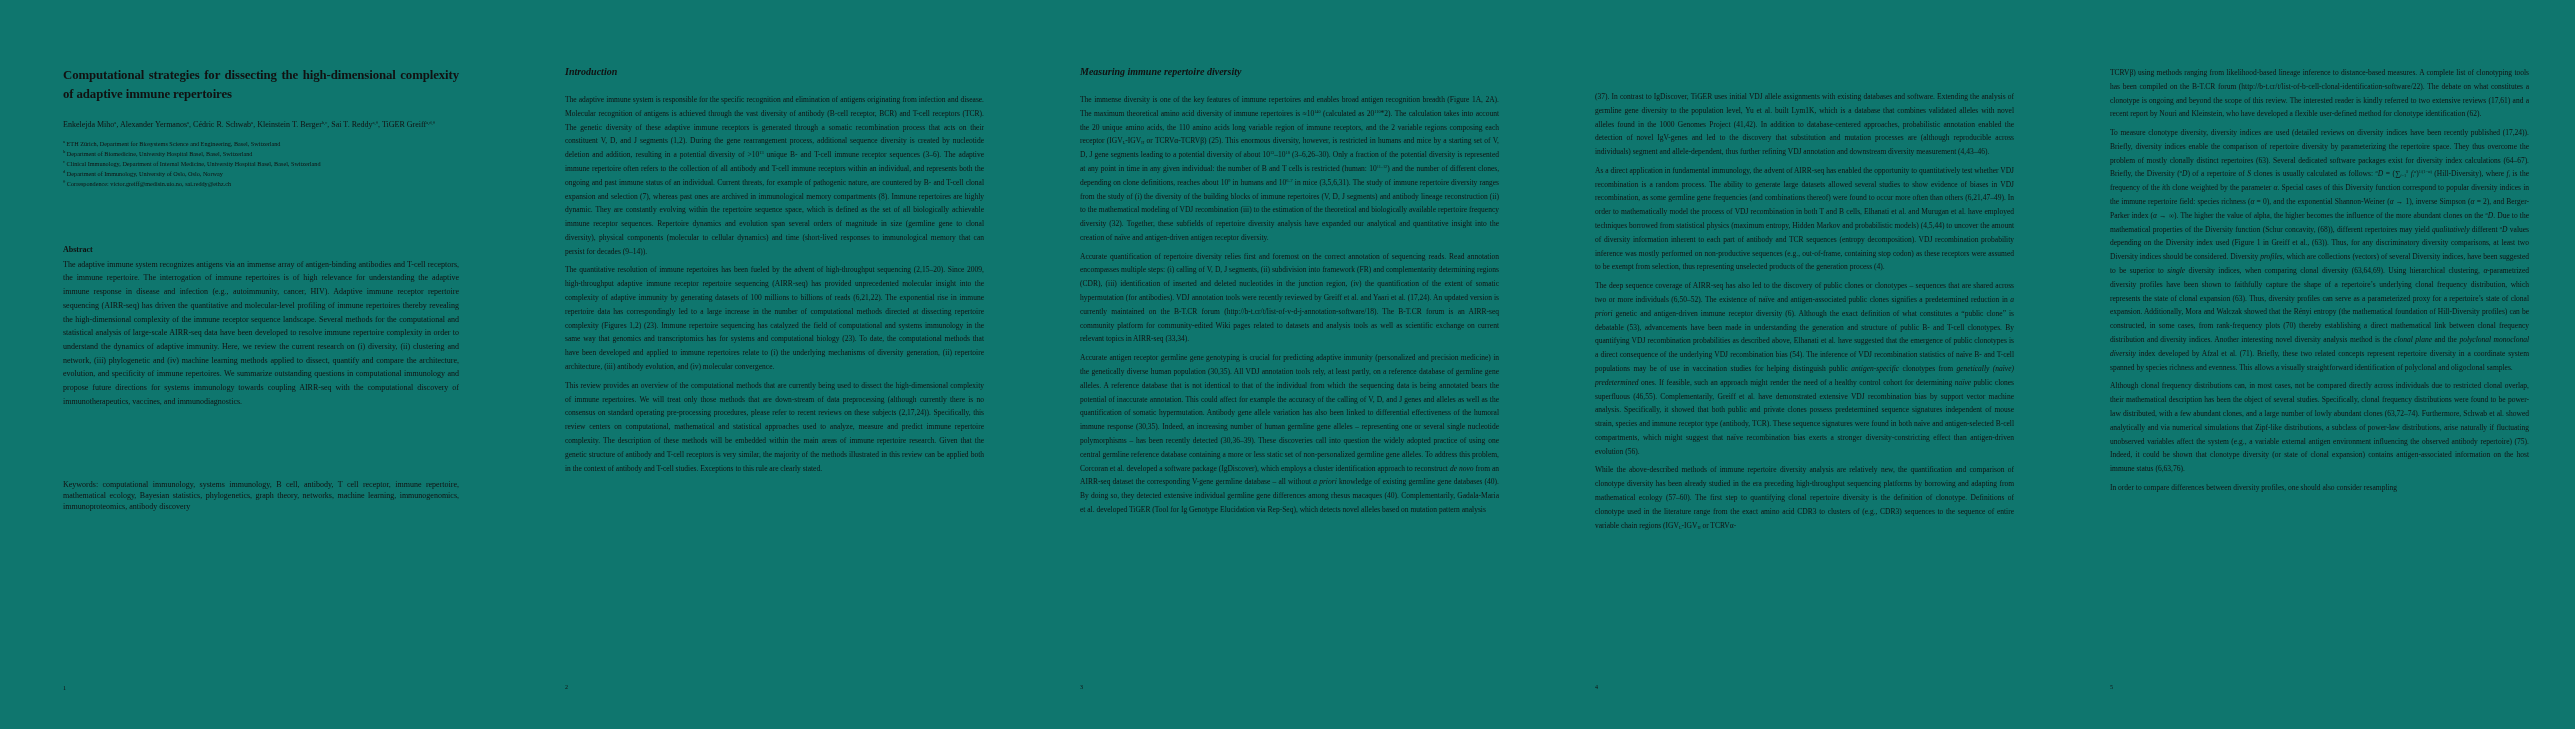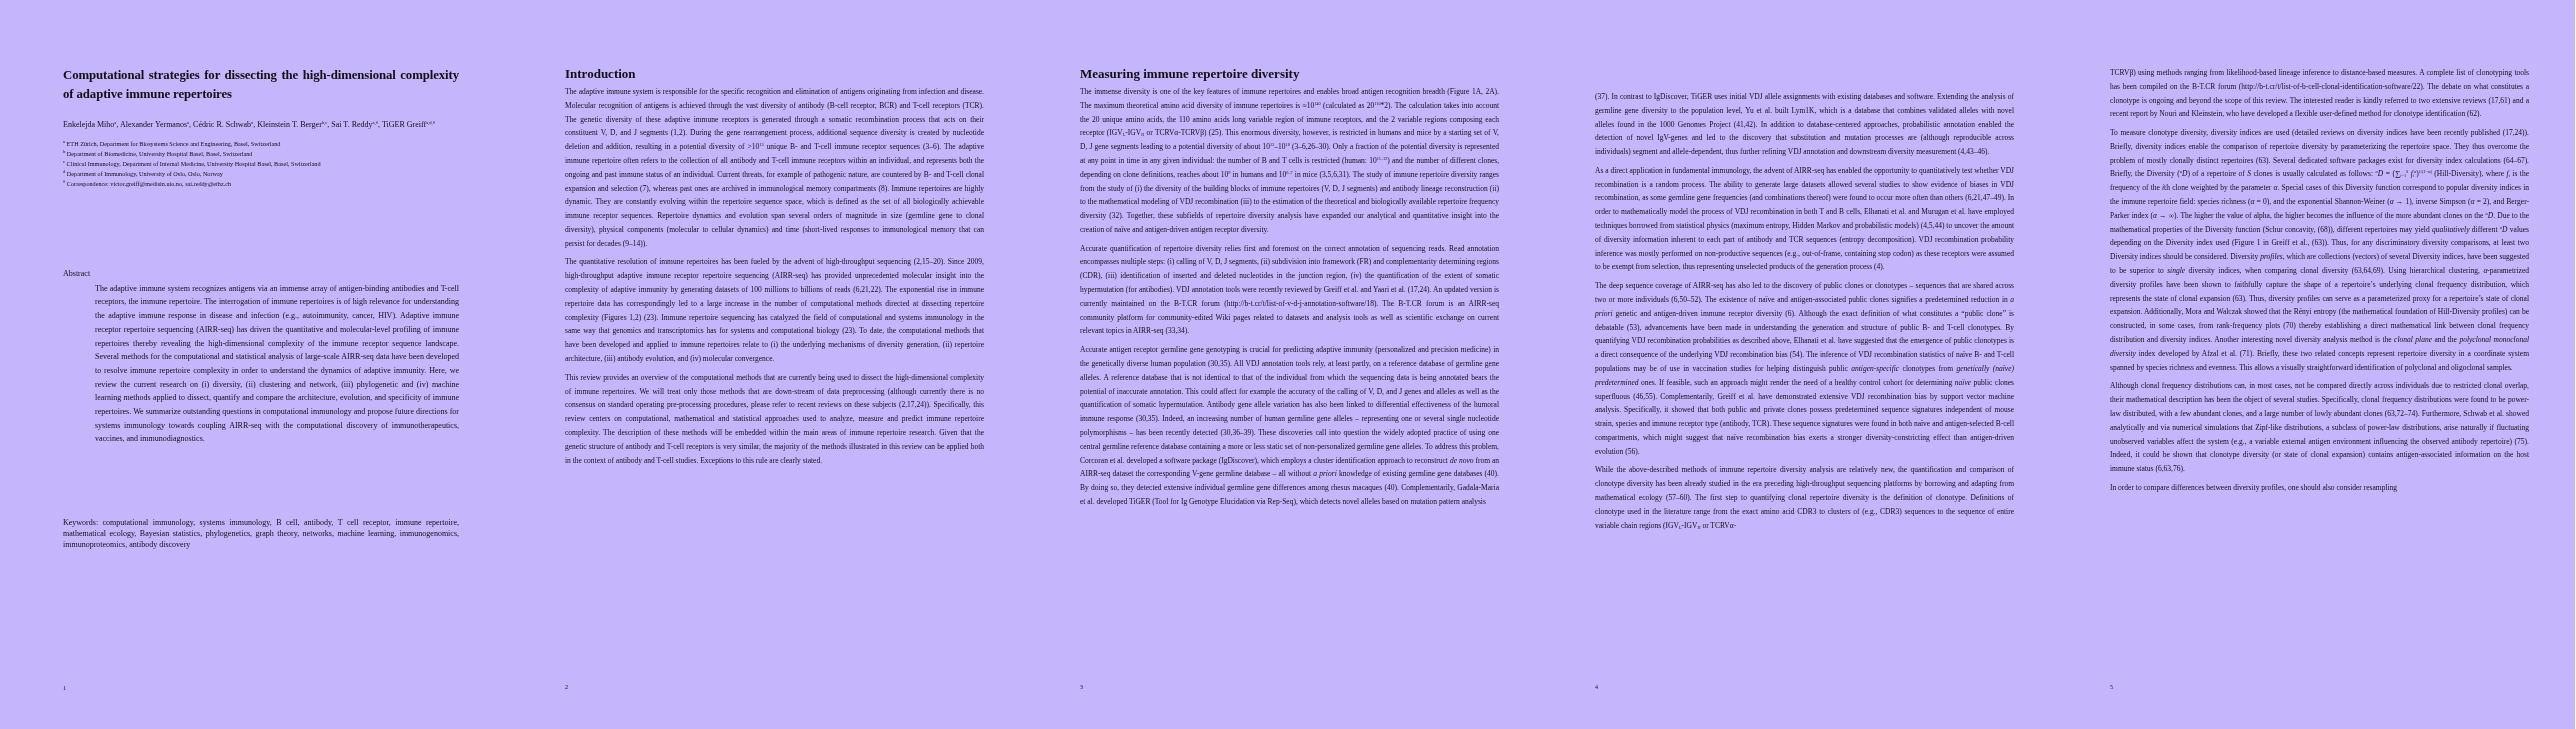--- a/index.html
+++ b/index.html
@@ -6,7 +6,7 @@
   body { width: 2576px; height: 729px; overflow: hidden; position: relative;
          font-family: "Liberation Serif", serif; color: #111; }
   .strip { position: absolute; left: 0; top: 0; width: 2576px; height: 729px; display: flex; }
-  .page { position: relative; width: 515px; height: 729px; background: #c4b5fd; box-sizing: border-box; }
+  .page { position: relative; width: 515px; height: 729px; background: #0f766e; box-sizing: border-box; }
   .pad { position: absolute; left: 50px; top: 66px; width: 236px; }
   .p1 .pad { left: 63px; top: 66px; width: 396px; }
   .pn { position: absolute; bottom: 39px; font-size: 6px; }

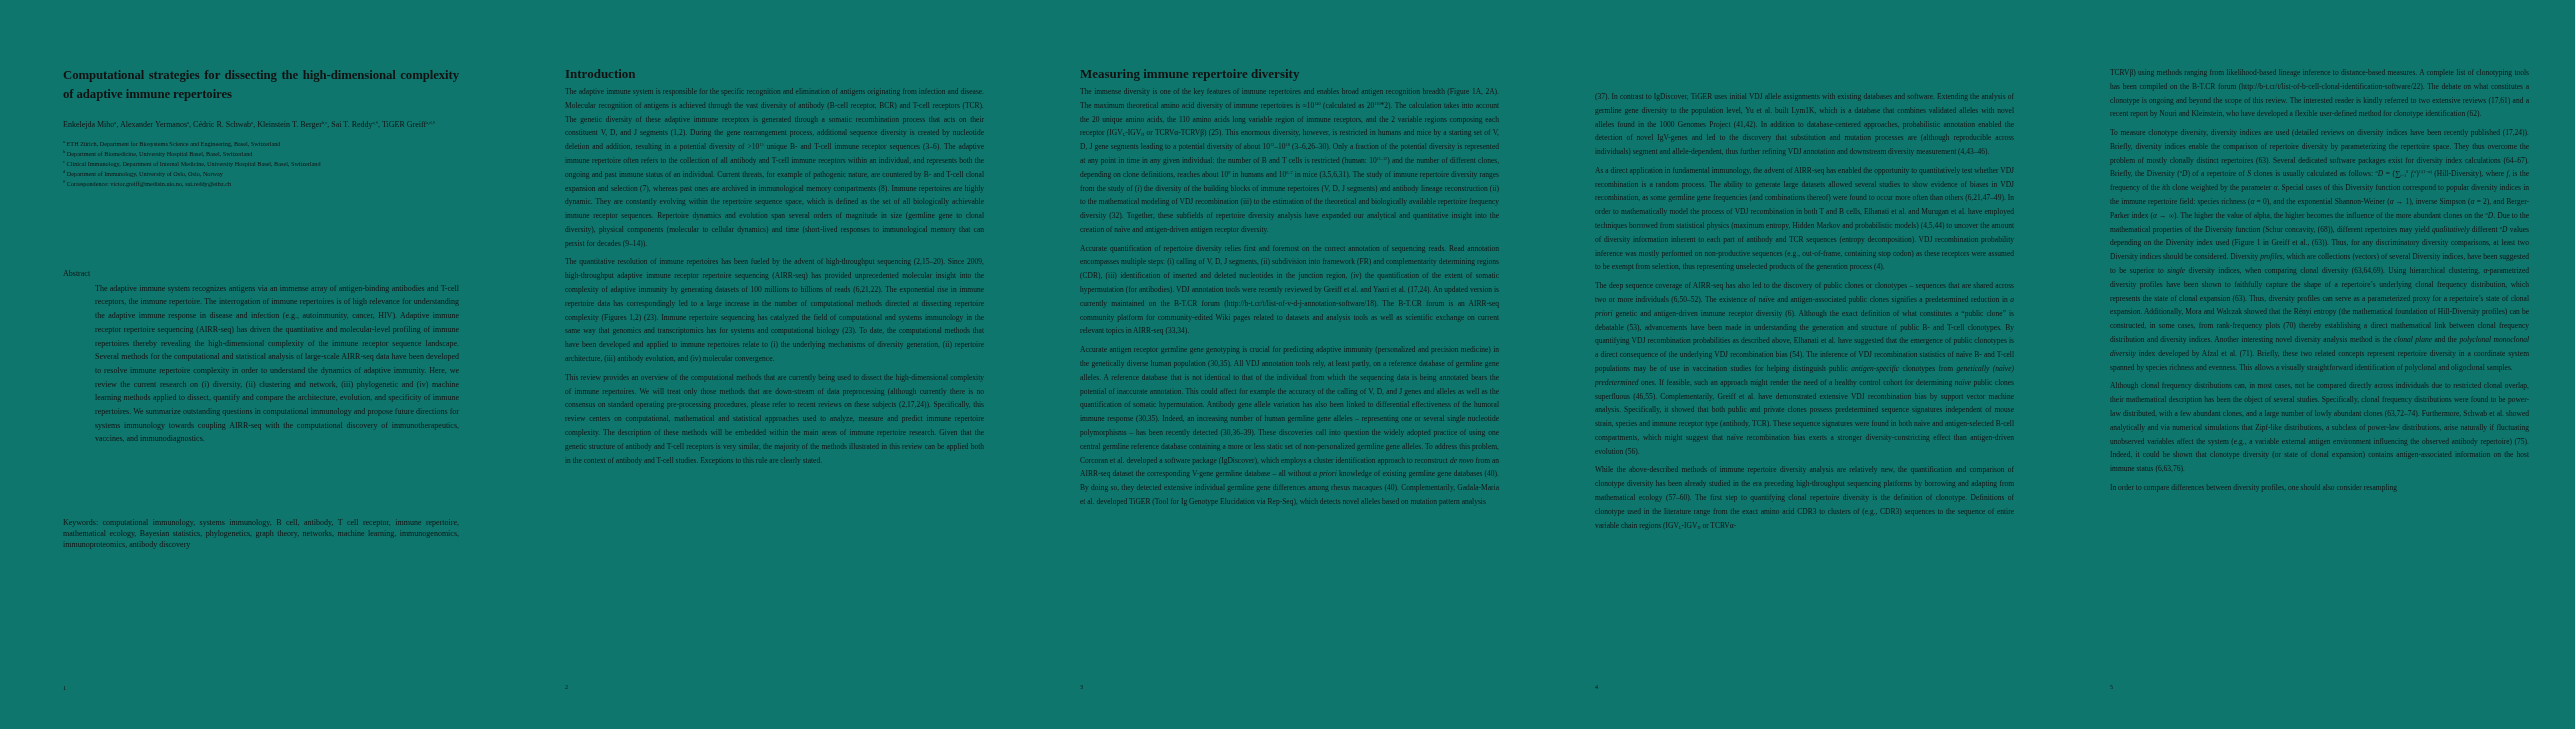--- a/index.html
+++ b/index.html
@@ -24,7 +24,7 @@
   .abs-body { margin-top: 3.6px; font-size: 8px; line-height: 13.7px; text-align: justify; margin-left: 32px; }
   .kw { margin-top: 71px; font-size: 8px; line-height: 11px; text-align: justify; }
 
-  .sec-head { font-size: 13px; font-weight: bold; margin: 0 0 3px 0; }
+  .sec-head { font-size: 10px; font-weight: bold; margin: 0 0 16px 0; font-style: italic; }
   .para { font-size: 7.5px; line-height: 13.8px; text-align: justify; margin: 0 0 4.9px 0; }
   .para sup { font-size: 4.3px; vertical-align: 3px; line-height: 0; }
   .para sub { font-size: 4.3px; vertical-align: -1.2px; line-height: 0; }

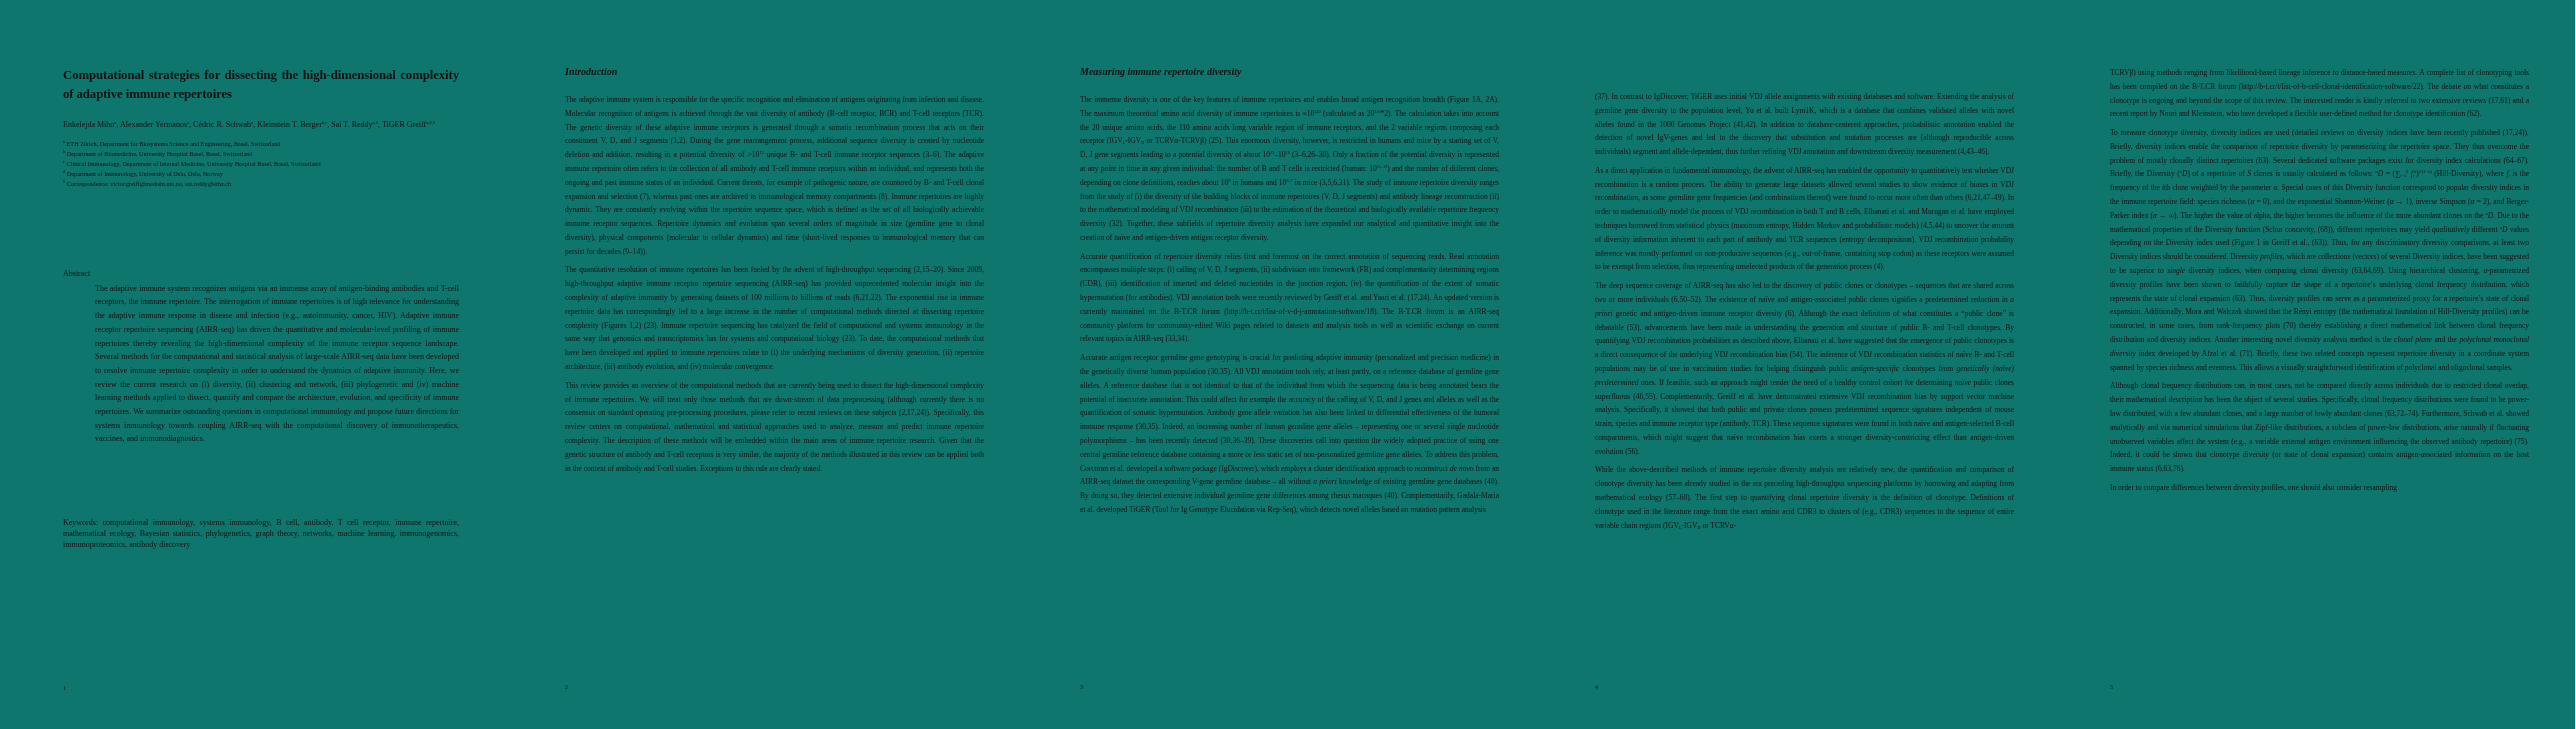--- a/index.html
+++ b/index.html
@@ -20,7 +20,7 @@
   .authors sup, .aff sup { font-size: 4.6px; vertical-align: 3px; line-height: 0; }
   .affs { margin-top: 8.5px; font-size: 6.2px; line-height: 10px; }
   .aff { white-space: nowrap; }
-  .abs-head { margin-top: 80px; font-size: 8px; font-weight: normal; }
+  .abs-head { margin-top: 56px; font-size: 8px; font-weight: bold; }
   .abs-body { margin-top: 3.6px; font-size: 8px; line-height: 13.7px; text-align: justify; margin-left: 32px; }
   .kw { margin-top: 71px; font-size: 8px; line-height: 11px; text-align: justify; }
 

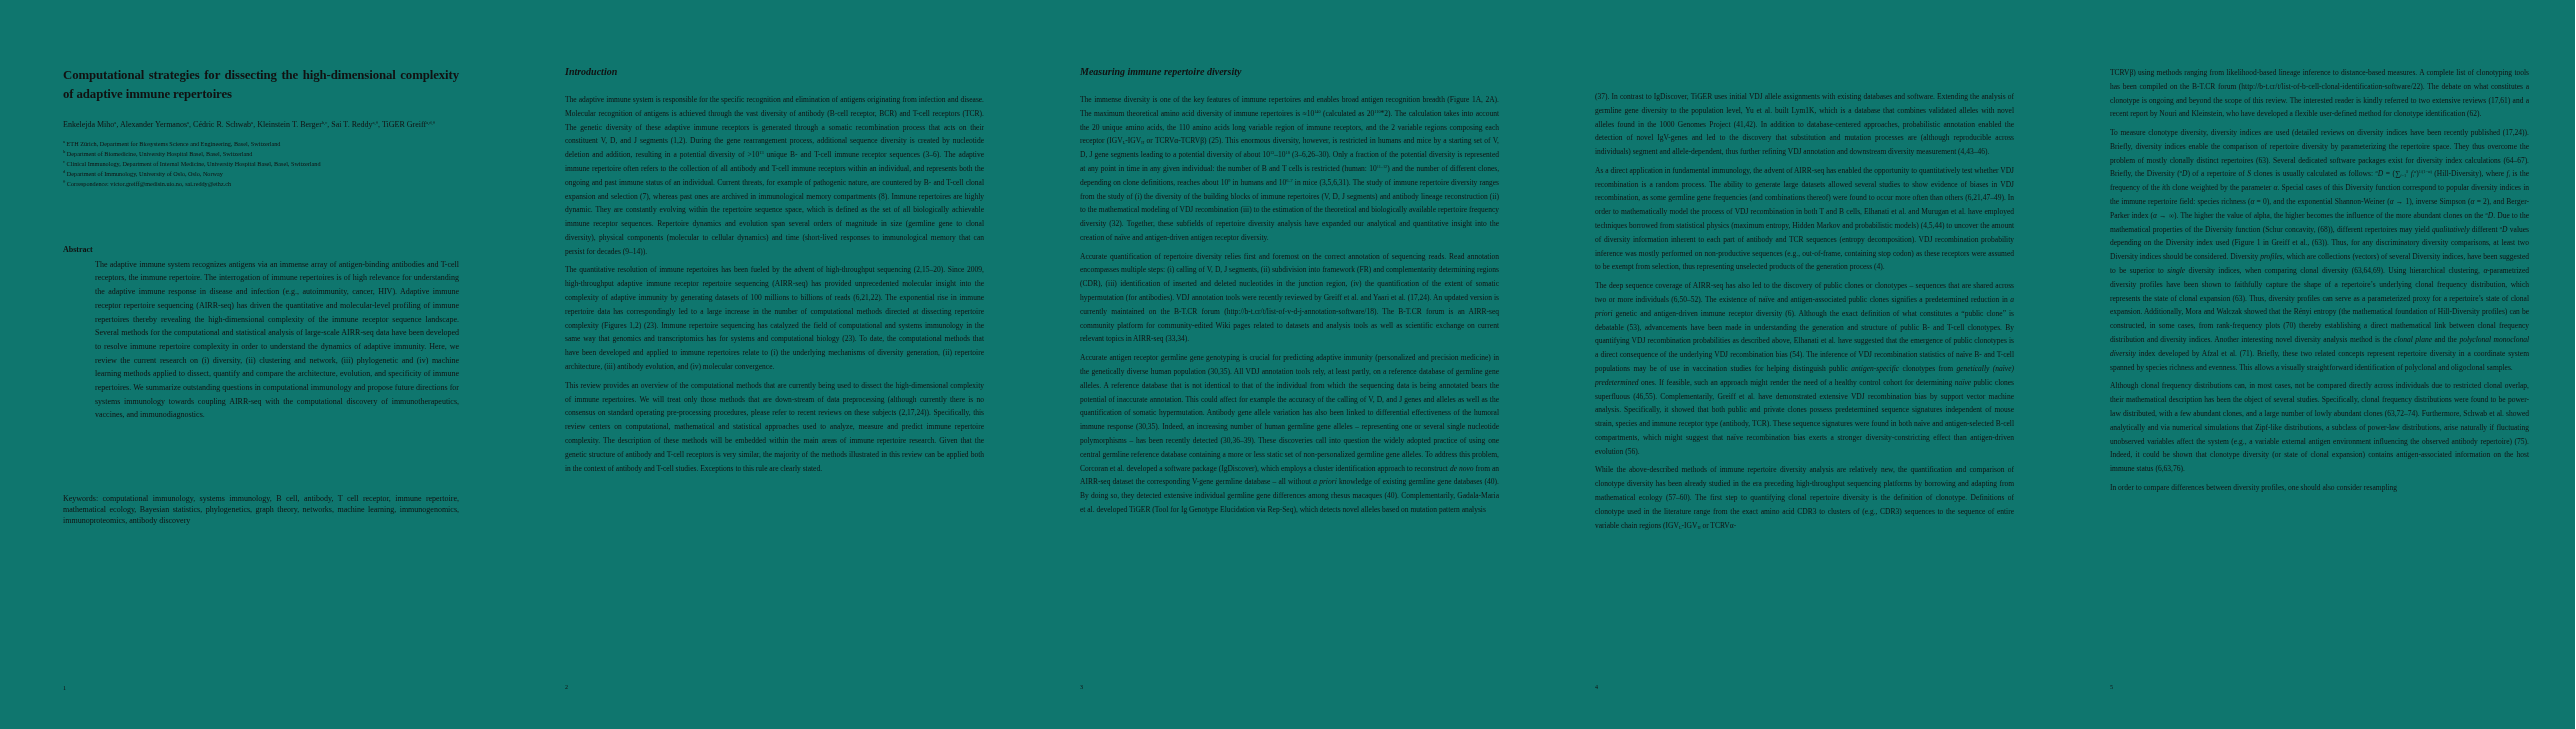--- a/index.html
+++ b/index.html
@@ -21,7 +21,7 @@
   .affs { margin-top: 8.5px; font-size: 6.2px; line-height: 10px; }
   .aff { white-space: nowrap; }
   .abs-head { margin-top: 56px; font-size: 8px; font-weight: bold; }
-  .abs-body { margin-top: 3.6px; font-size: 8px; line-height: 13.7px; text-align: justify; margin-left: 32px; }
+  .abs-body { margin-top: 3.6px; font-size: 8px; line-height: 13.7px; text-align: justify; }
   .kw { margin-top: 71px; font-size: 8px; line-height: 11px; text-align: justify; }
 
   .sec-head { font-size: 10px; font-weight: bold; margin: 0 0 16px 0; font-style: italic; }

